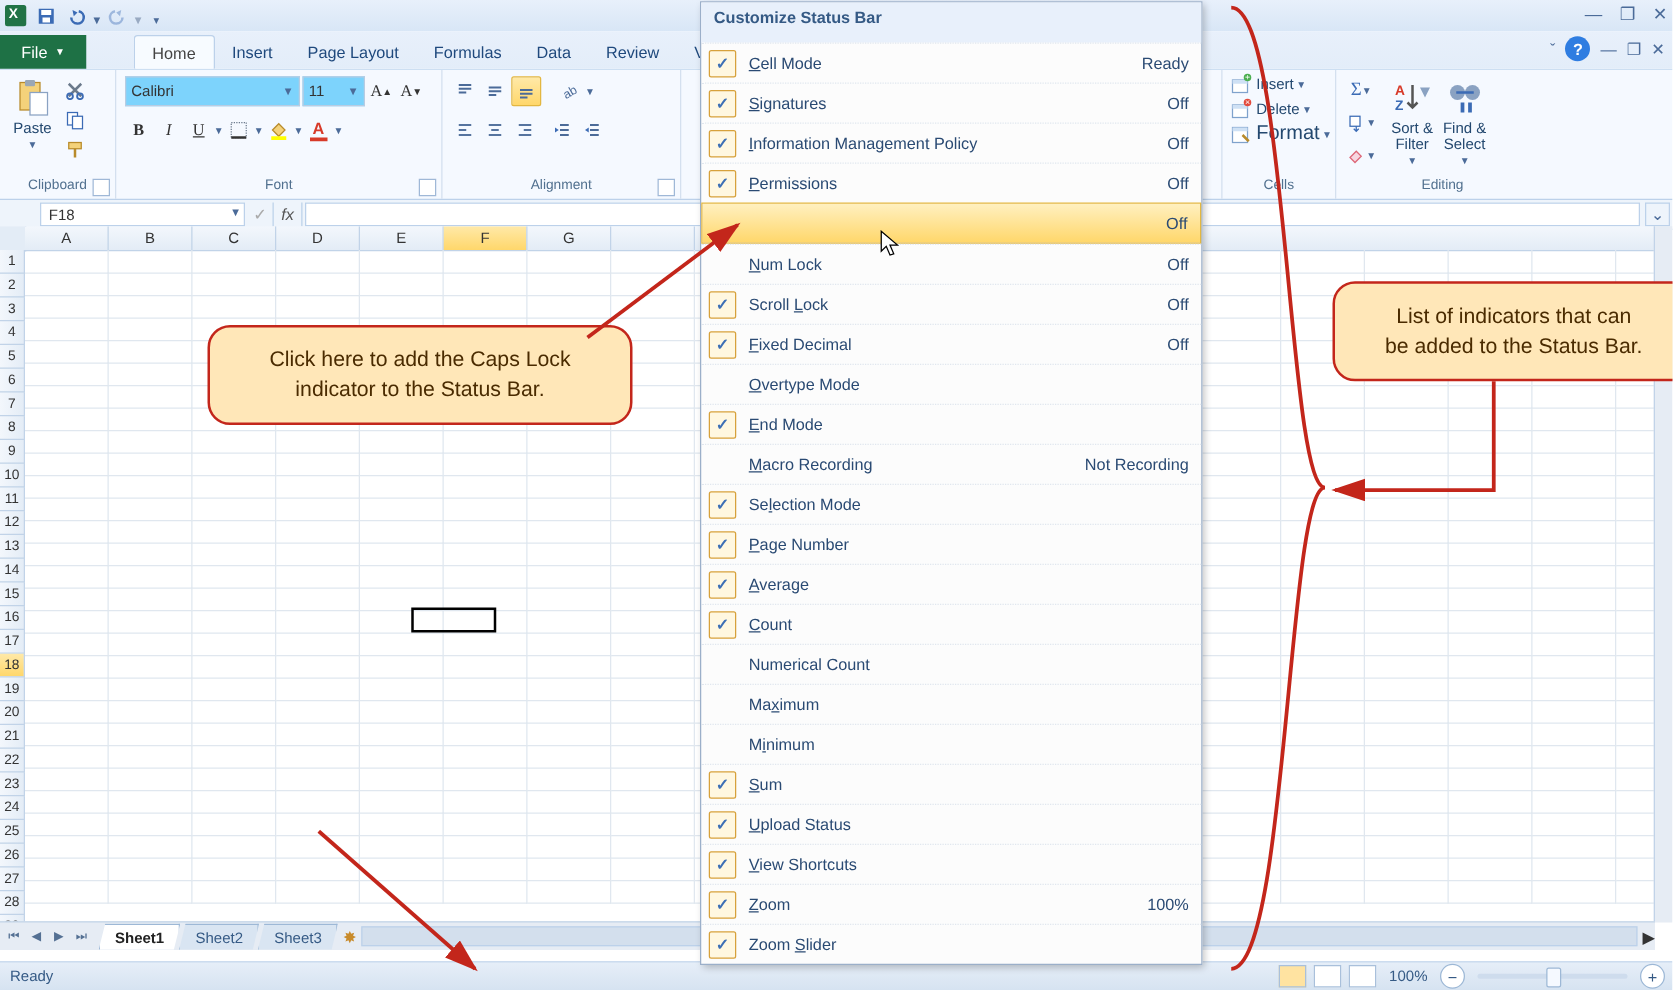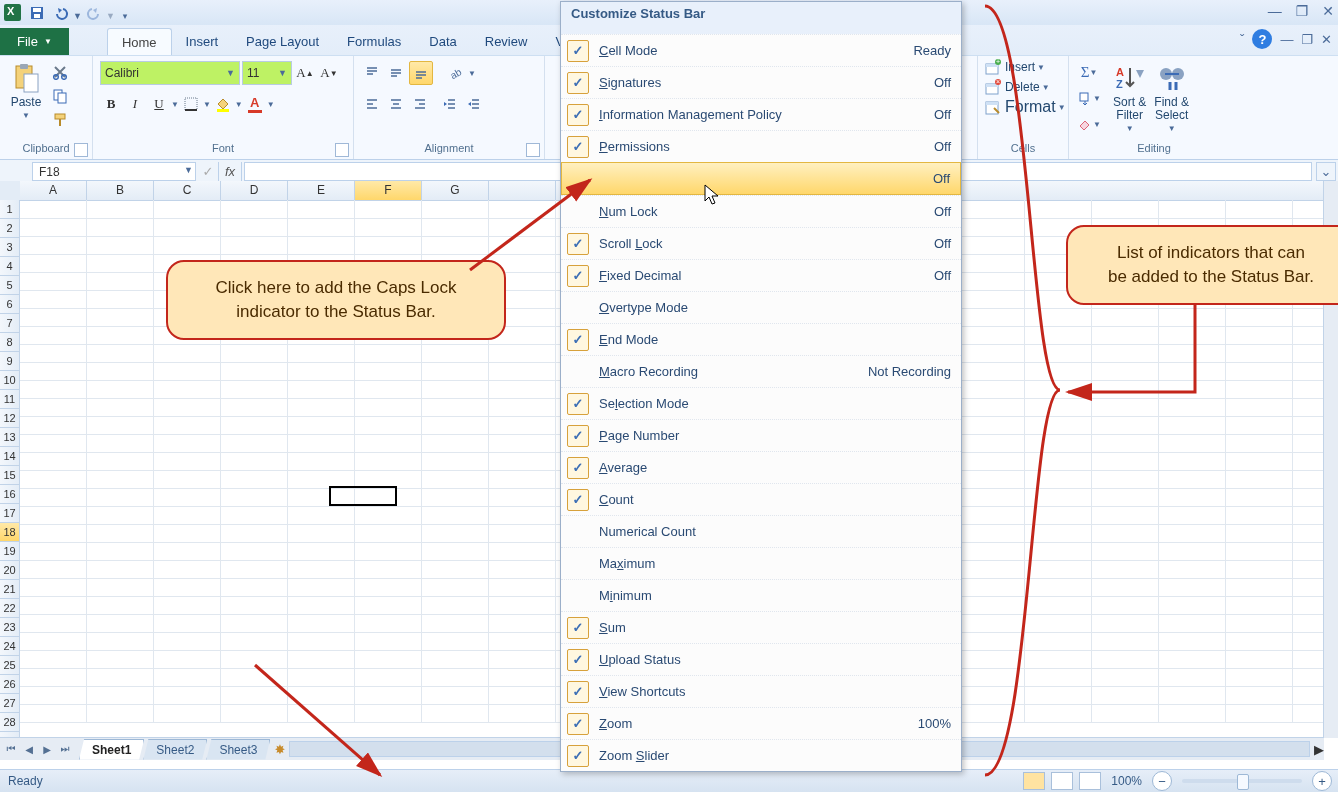--- a/index.html
+++ b/index.html
@@ -30,7 +30,7 @@
   .vbtn .ico{width:32px;height:32px;margin-bottom:2px;}
   .vbtn span{font-size:12px;line-height:13px;text-align:center;color:#23486f;}
   .small-btn{width:22px;height:22px;display:flex;align-items:center;justify-content:center;border-radius:2px;margin:1px;}
-  .combo{height:22px;border:1px solid #b8cce2;background:#bef264;display:flex;align-items:center;padding:0 4px;margin:1px;font-size:12px;}
+  .combo{height:22px;border:1px solid #b8cce2;background:#7dd3fc;display:flex;align-items:center;padding:0 4px;margin:1px;font-size:12px;}
   .combo .dd{margin-left:auto;color:#4b6b99;font-size:9px;}
   .row{display:flex;align-items:center;}
   .col{display:flex;flex-direction:column;}

